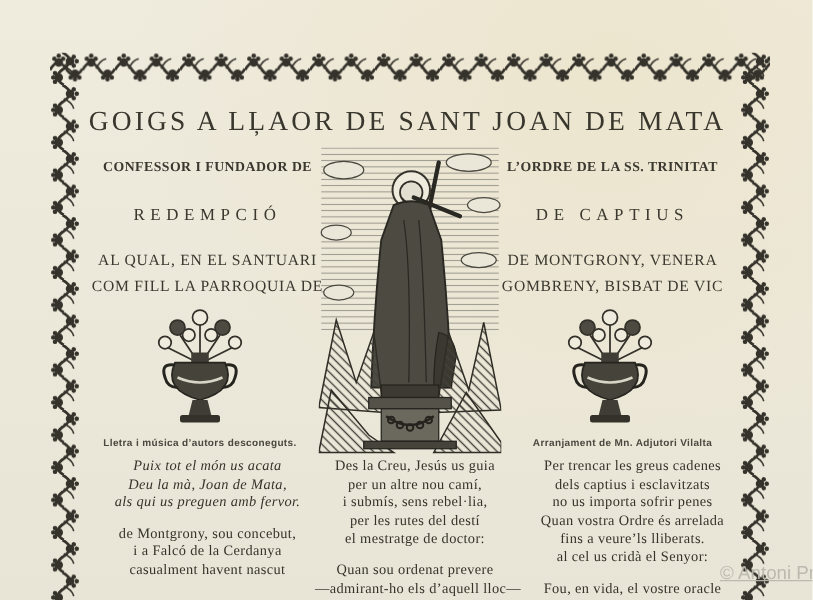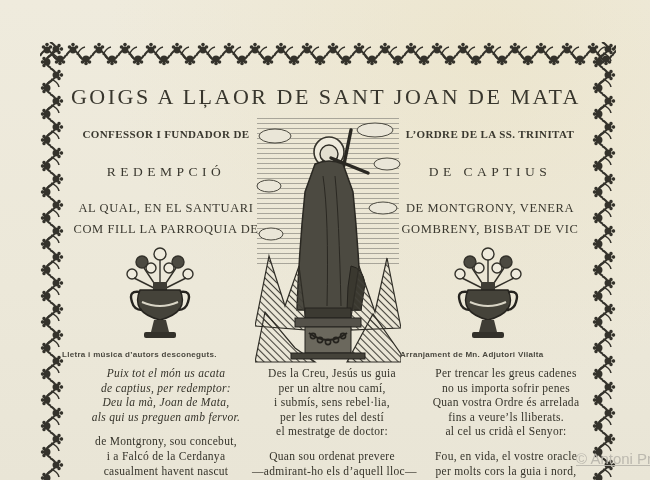--- a/index.html
+++ b/index.html
@@ -28,7 +28,7 @@
   .vase-left{left:120px;}
   .vase-right{left:448px;}
   .eng-caption{
-    position:absolute;top:350px;width:196px;
+    position:absolute;top:350px;width:196px;text-align:center;
     font-family:"Liberation Sans", sans-serif;font-weight:bold;
     font-size:8px;letter-spacing:0.3px;color:#4a483f;white-space:nowrap;
   }

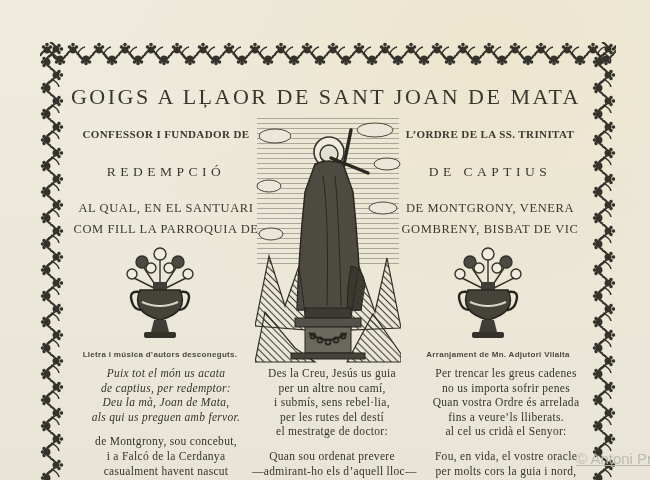--- a/index.html
+++ b/index.html
@@ -235,7 +235,6 @@
   <div class="verse-col col-left">
     <div class="stanza italic">
       <div class="vline">Puix tot el món us acata</div>
-      <div class="vline">de captius, per redemptor:</div>
       <div class="vline">Deu la mà, Joan de Mata,</div>
       <div class="vline">als qui us preguen amb fervor.</div>
     </div>

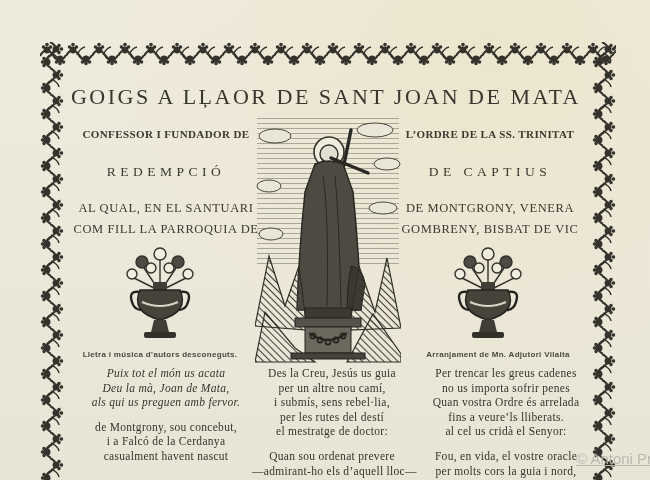--- a/index.html
+++ b/index.html
@@ -264,6 +264,7 @@
   <div class="verse-col col-right">
     <div class="stanza">
       <div class="vline">Per trencar les greus cadenes</div>
+      <div class="vline">dels captius i esclavitzats</div>
       <div class="vline">no us importa sofrir penes</div>
       <div class="vline">Quan vostra Ordre és arrelada</div>
       <div class="vline">fins a veure’ls lliberats.</div>

